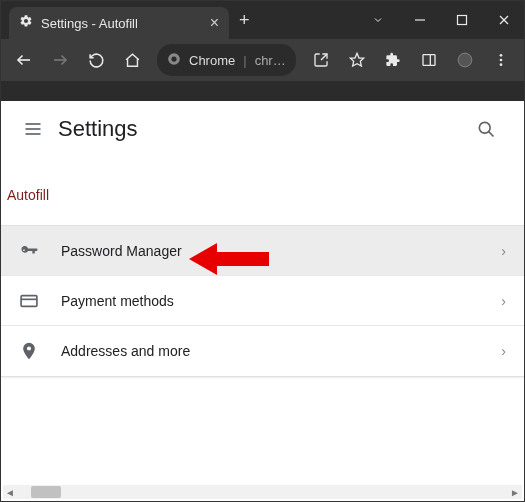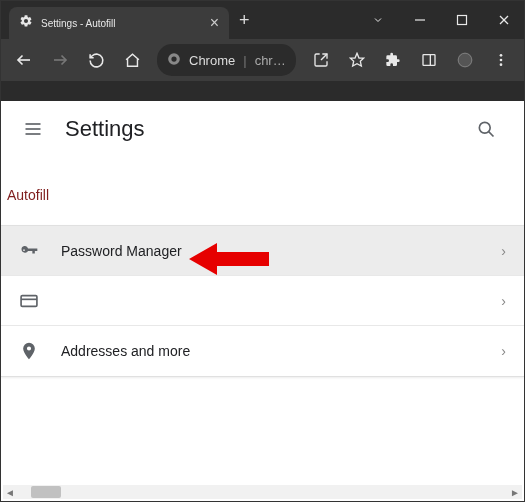--- a/index.html
+++ b/index.html
@@ -32,7 +32,7 @@
       gap: 8px;
       min-width: 220px;
     }
-    .tab-title { color: #e8e8e8; font-size: 10px; flex: 1; white-space: nowrap; overflow: hidden; text-overflow: ellipsis; }
+    .tab-title { color: #e8e8e8; font-size: 13px; flex: 1; white-space: nowrap; overflow: hidden; text-overflow: ellipsis; }
     .tab-close { color: #ccc; font-size: 16px; line-height: 1; cursor: pointer; }
     .new-tab { color: #ddd; font-size: 18px; padding: 0 10px; cursor: pointer; }
     .win-controls { display: flex; align-items: center; gap: 2px; margin-left: auto; }

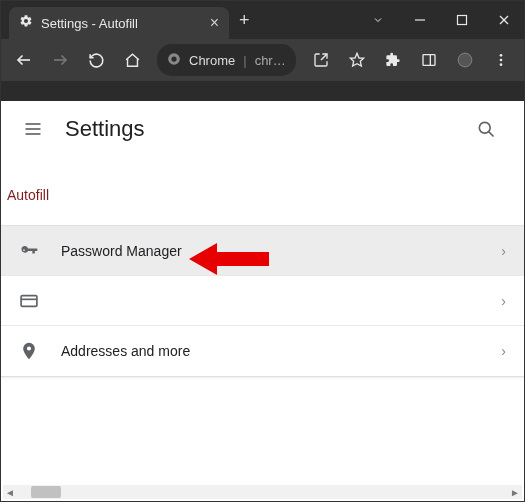--- a/index.html
+++ b/index.html
@@ -77,7 +77,7 @@
       display: flex;
       align-items: center;
       padding: 5px 20px;
-      gap: 20px;
+      gap: 13px;
     }
     .settings-title { font-size: 22px; font-weight: 500; color: #202124; }
     .search-btn { margin-left: auto; width:36px; height:36px; display:flex; align-items:center; justify-content:center; cursor:pointer; color:#5f6368; }

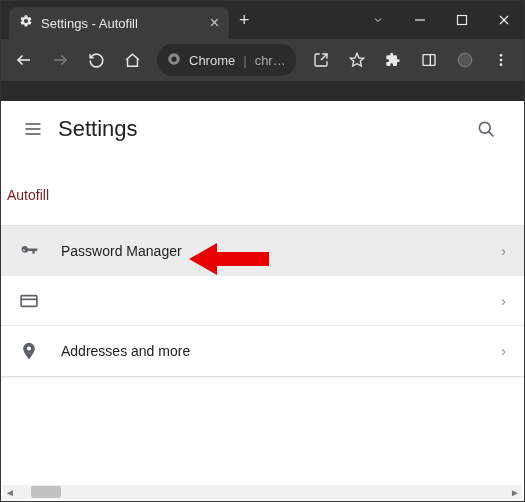--- a/index.html
+++ b/index.html
@@ -273,6 +273,7 @@
             <line x1="2.5" y1="10" x2="21.5" y2="10"></line>
           </svg>
       </span>
+      <span class="label">Payment methods</span>
       <span class="chev">›</span>
     </div>
     <div class="row">

